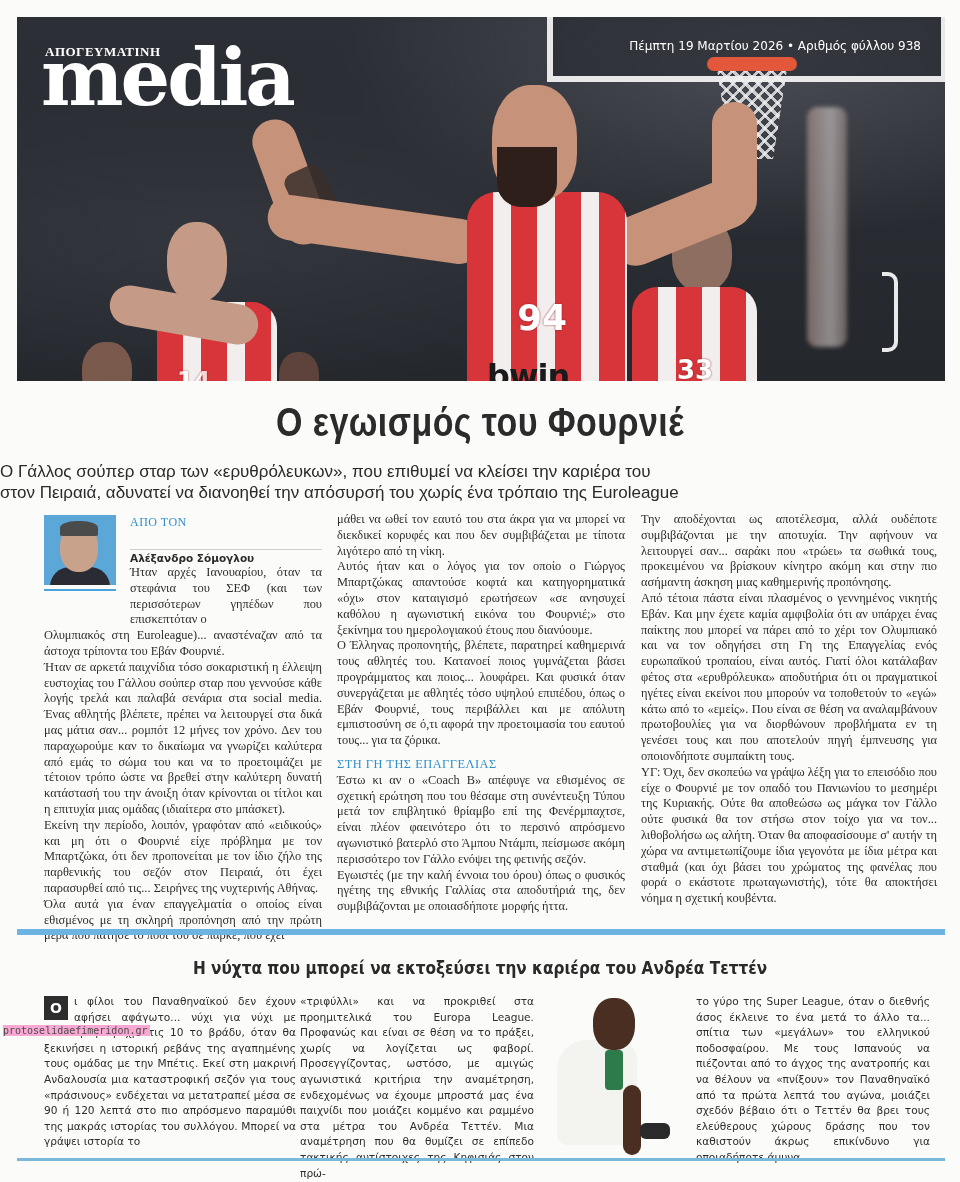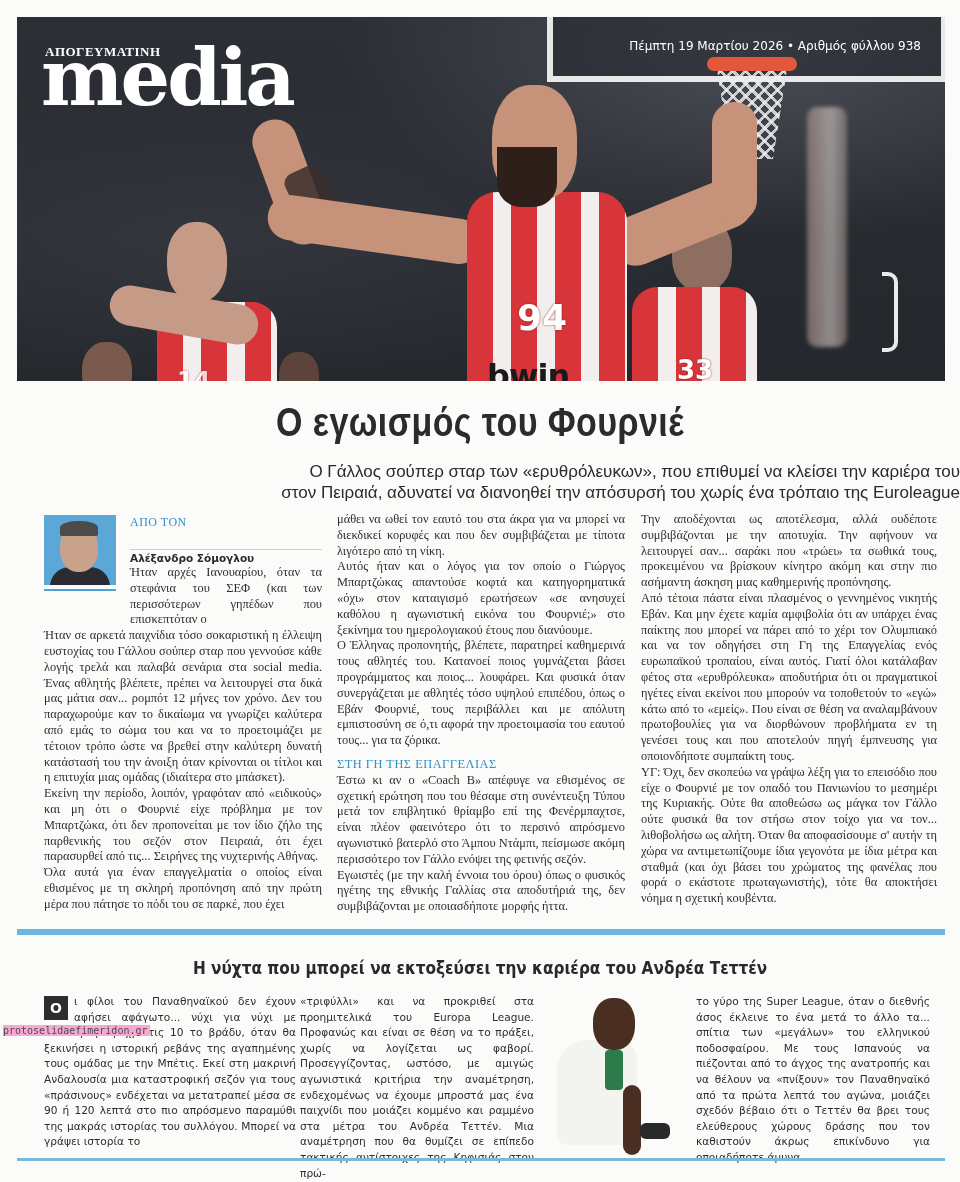--- a/index.html
+++ b/index.html
@@ -93,7 +93,7 @@
     transform: scaleX(0.85); letter-spacing: 0.5px;
   }
   .deck {
-    position: absolute; left: 0; width: 960px; top: 461px; text-align: right;
+    position: absolute; left: 0; width: 960px; top: 461px; text-align: left;
     font-family: "Liberation Sans", sans-serif; font-size: 17px; line-height: 21px; color: #2a2a2a;
   }
 

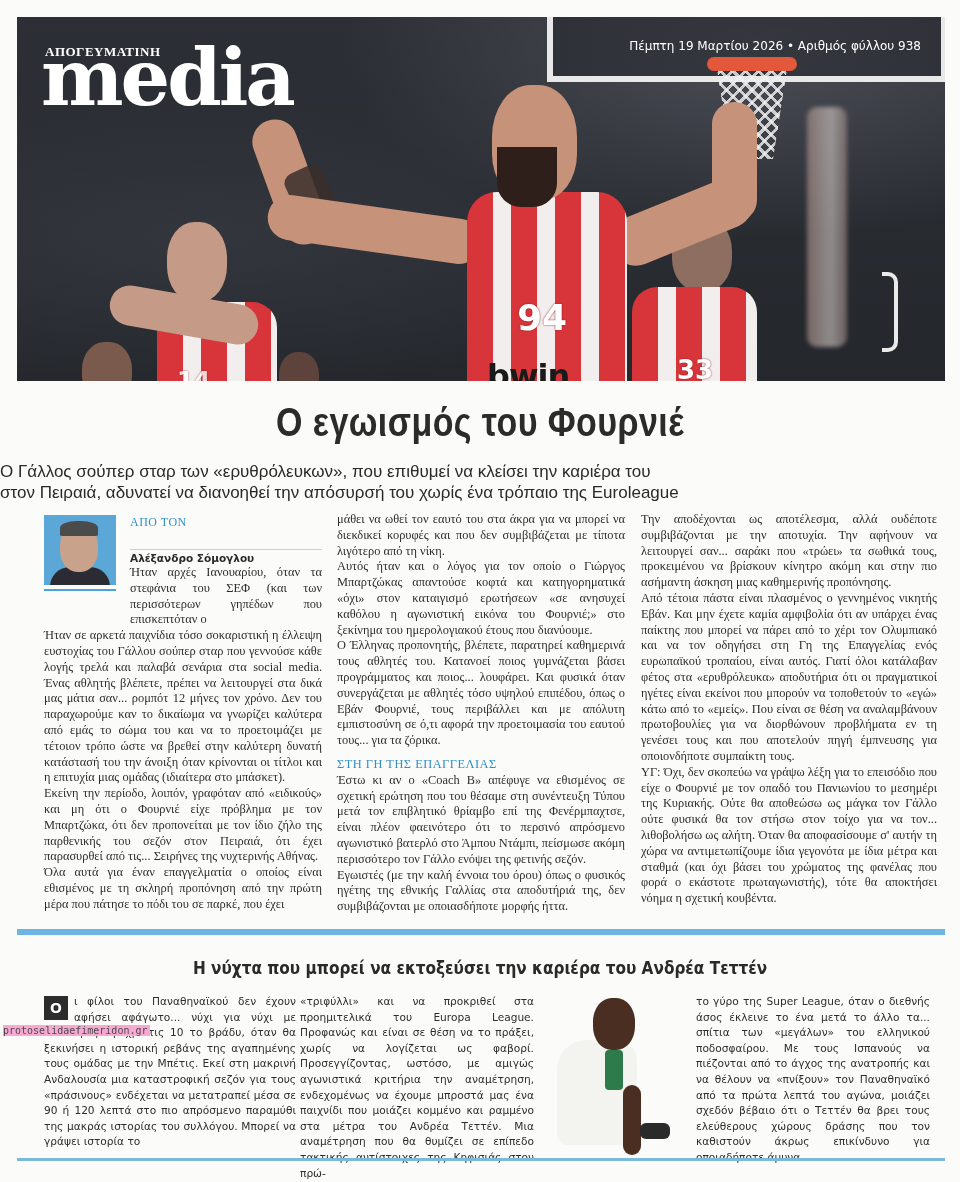--- a/index.html
+++ b/index.html
@@ -222,6 +222,7 @@
 
 <div class="col col-1">
   <p style="padding-left:86px; margin-top:0;">Ήταν αρχές Ιανουαρίου, όταν τα στεφάνια του ΣΕΦ (και των περισσότερων γηπέδων που επισκεπτόταν ο</p>
+  <p>Ολυμπιακός στη Euroleague)... αναστέναζαν από τα άστοχα τρίποντα του Εβάν Φουρνιέ.</p>
   <p>Ήταν σε αρκετά παιχνίδια τόσο σοκαριστική η έλλειψη ευστοχίας του Γάλλου σούπερ σταρ που γεννούσε κάθε λογής τρελά και παλαβά σενάρια στα social media. Ένας αθλητής βλέπετε, πρέπει να λειτουργεί στα δικά μας μάτια σαν... ρομπότ 12 μήνες τον χρόνο. Δεν του παραχωρούμε καν το δικαίωμα να γνωρίζει καλύτερα από εμάς το σώμα του και να το προετοιμάζει με τέτοιον τρόπο ώστε να βρεθεί στην καλύτερη δυνατή κατάστασή του την άνοιξη όταν κρίνονται οι τίτλοι και η επιτυχία μιας ομάδας (ιδιαίτερα στο μπάσκετ).</p>
   <p>Εκείνη την περίοδο, λοιπόν, γραφόταν από «ειδικούς» και μη ότι ο Φουρνιέ είχε πρόβλημα με τον Μπαρτζώκα, ότι δεν προπονείται με τον ίδιο ζήλο της παρθενικής του σεζόν στον Πειραιά, ότι έχει παρασυρθεί από τις... Σειρήνες της νυχτερινής Αθήνας.</p>
   <p>Όλα αυτά για έναν επαγγελματία ο οποίος είναι εθισμένος με τη σκληρή προπόνηση από την πρώτη μέρα που πάτησε το πόδι του σε παρκέ, που έχει</p>

